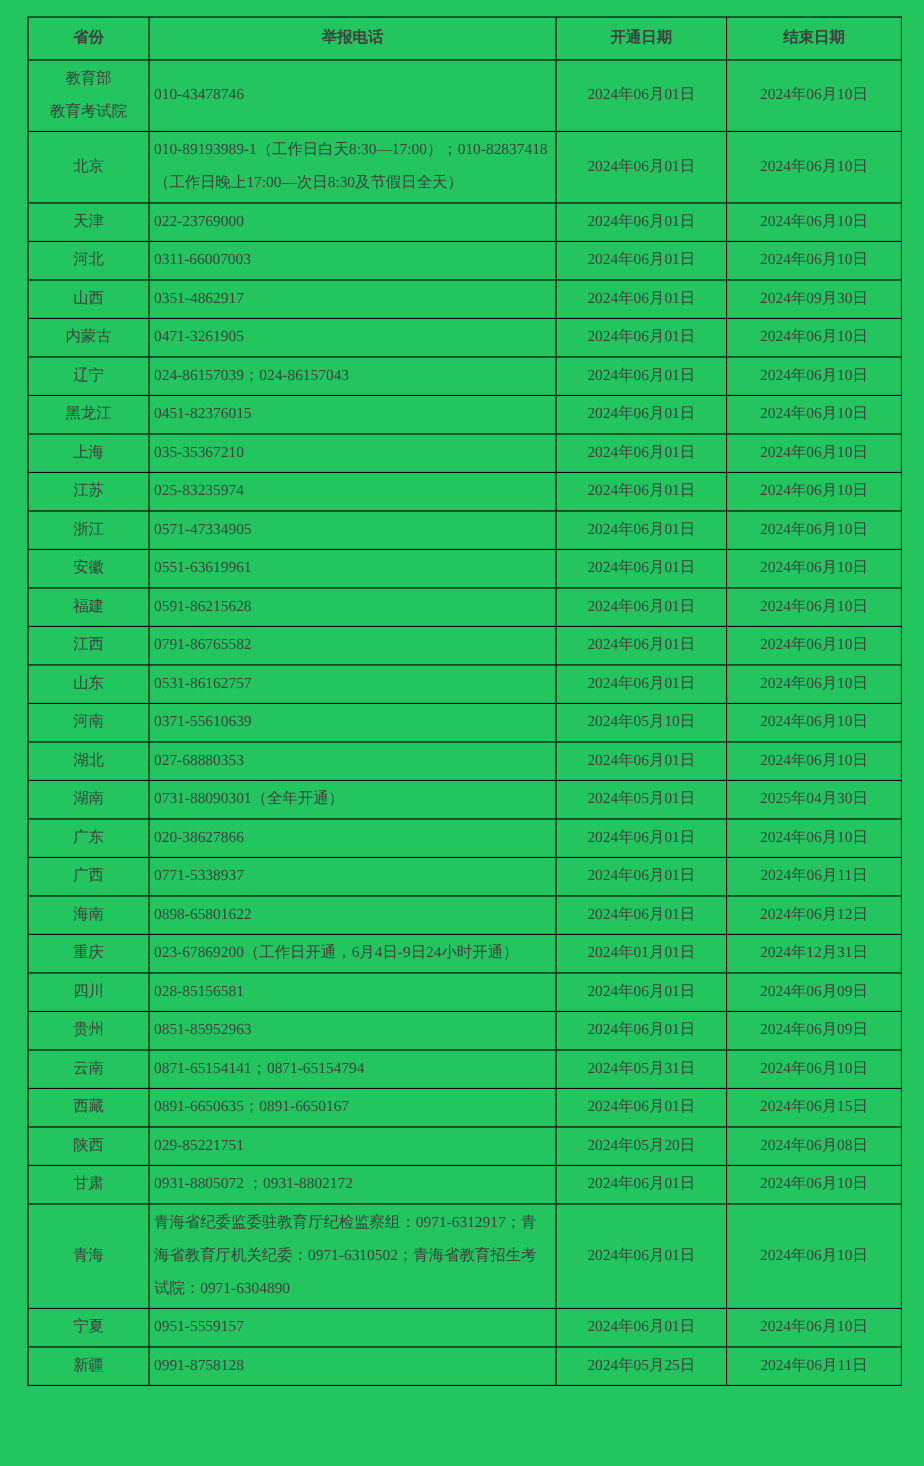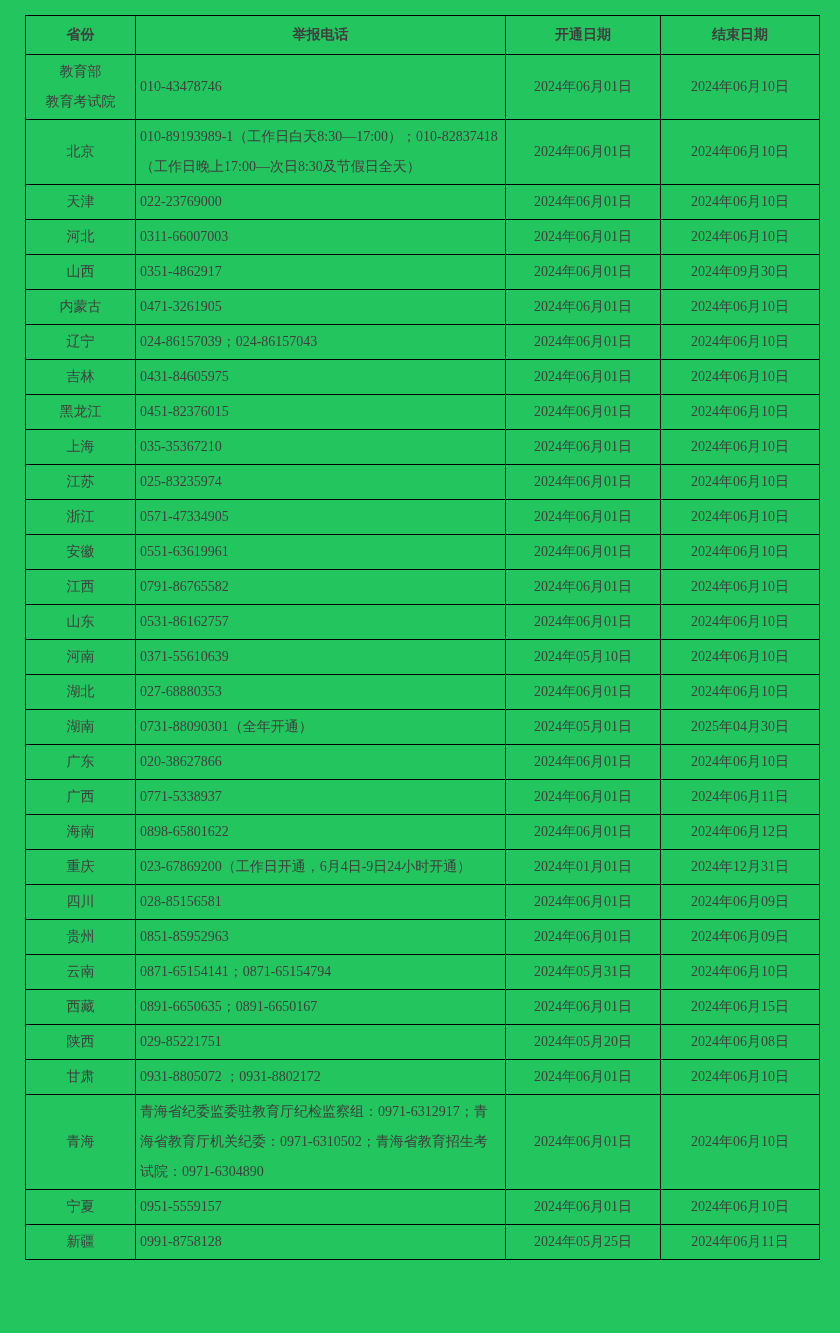--- a/index.html
+++ b/index.html
@@ -117,12 +117,6 @@
           <td class="col-end">2024年06月10日</td>
         </tr>
         <tr>
-          <td class="col-province">吉林</td>
-          <td class="col-phone">0431-84605975</td>
-          <td class="col-open">2024年06月01日</td>
-          <td class="col-end">2024年06月10日</td>
-        </tr>
-        <tr>
           <td class="col-province">黑龙江</td>
           <td class="col-phone">0451-82376015</td>
           <td class="col-open">2024年06月01日</td>

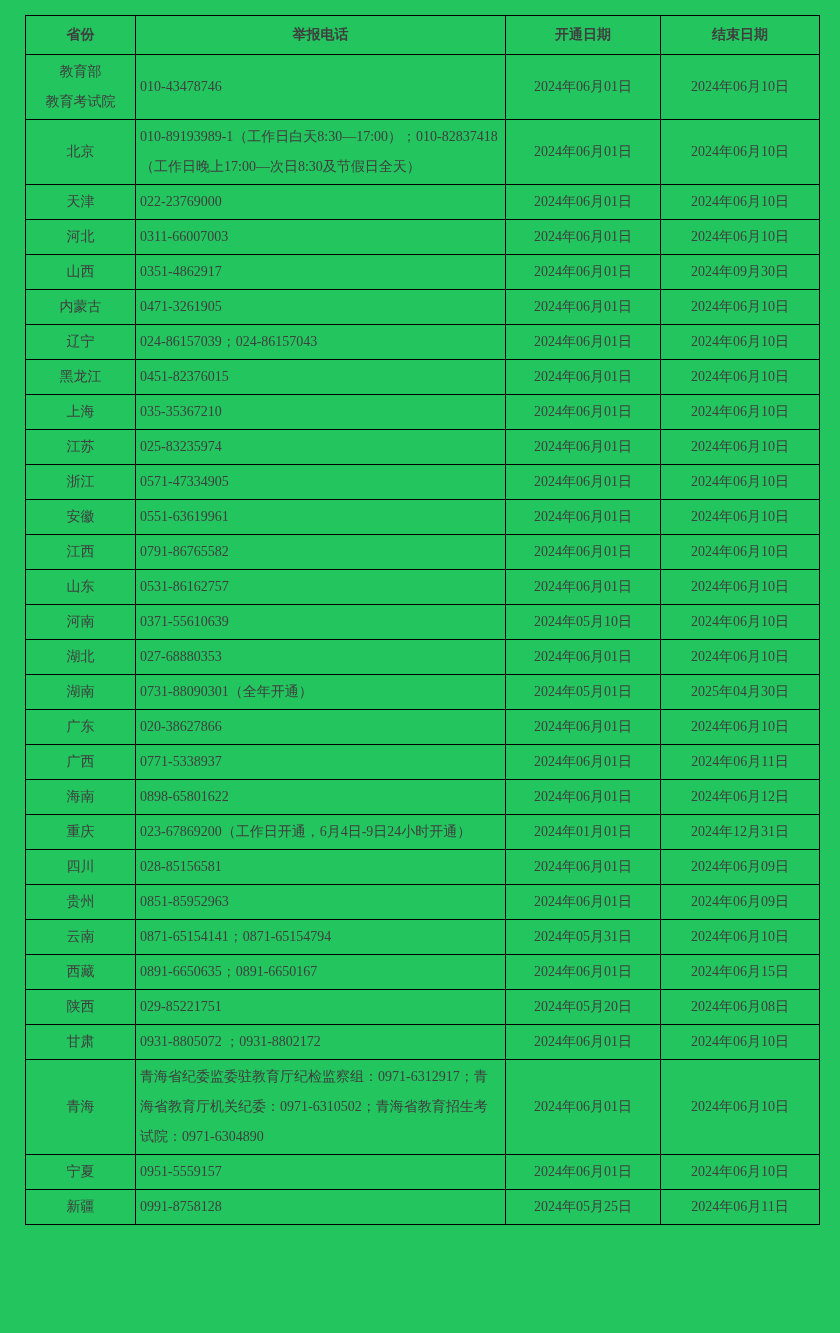--- a/index.html
+++ b/index.html
@@ -147,6 +147,12 @@
           <td class="col-end">2024年06月10日</td>
         </tr>
         <tr>
+          <td class="col-province">福建</td>
+          <td class="col-phone">0591-86215628</td>
+          <td class="col-open">2024年06月01日</td>
+          <td class="col-end">2024年06月10日</td>
+        </tr>
+        <tr>
           <td class="col-province">江西</td>
           <td class="col-phone">0791-86765582</td>
           <td class="col-open">2024年06月01日</td>

